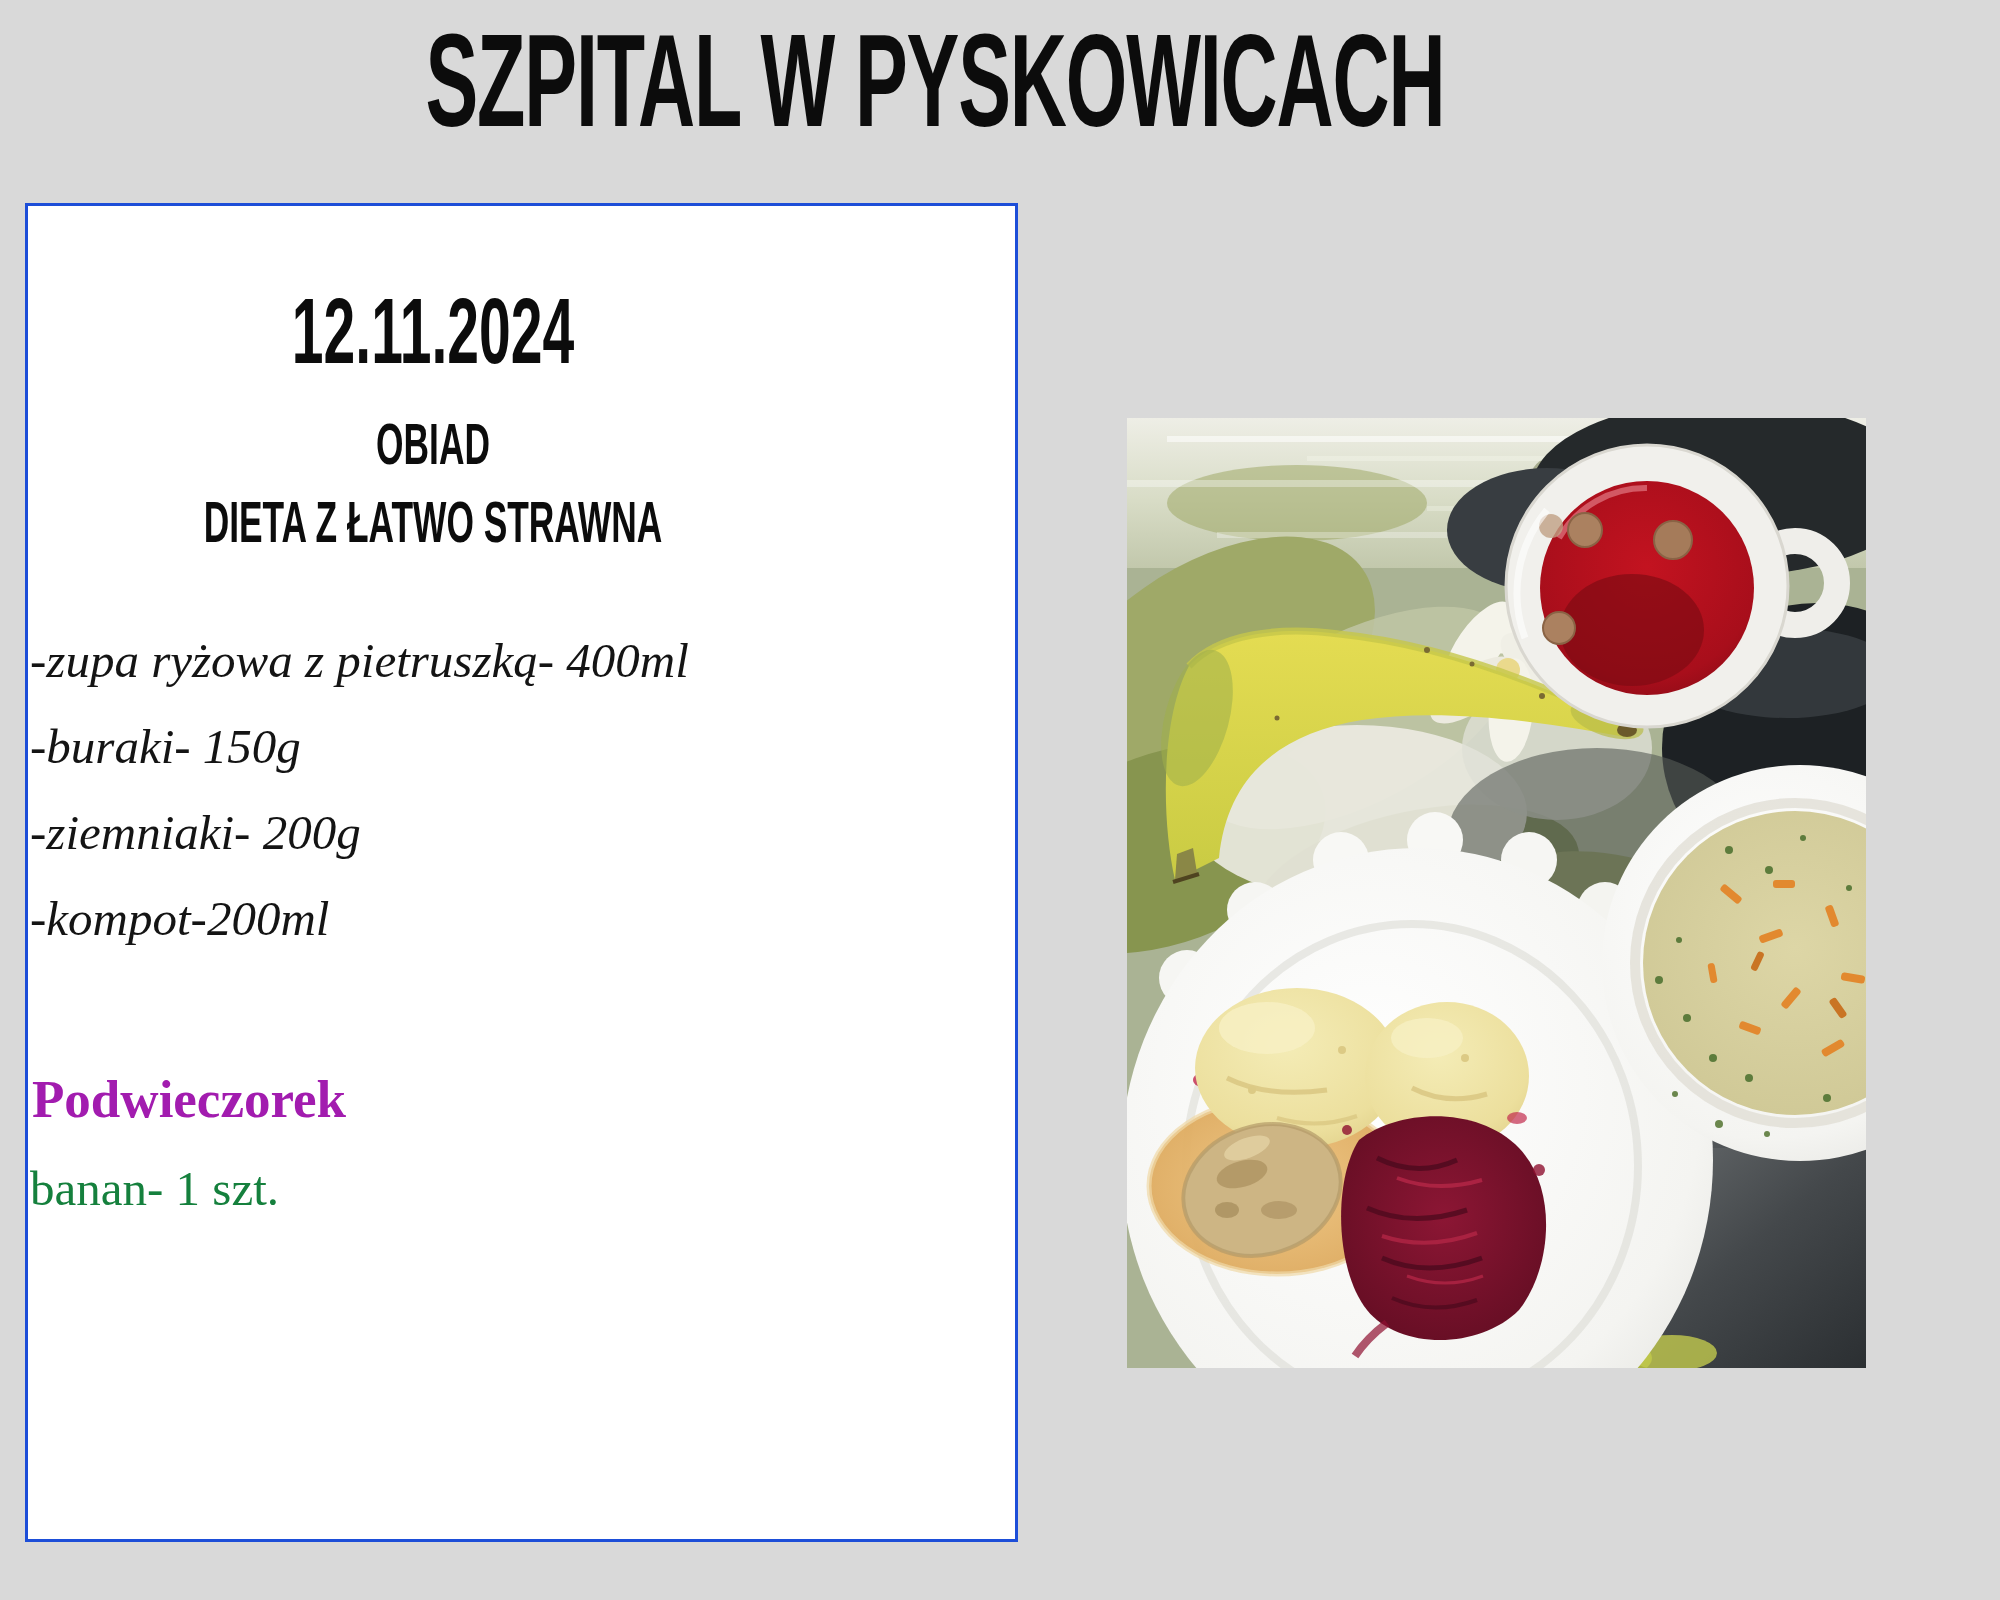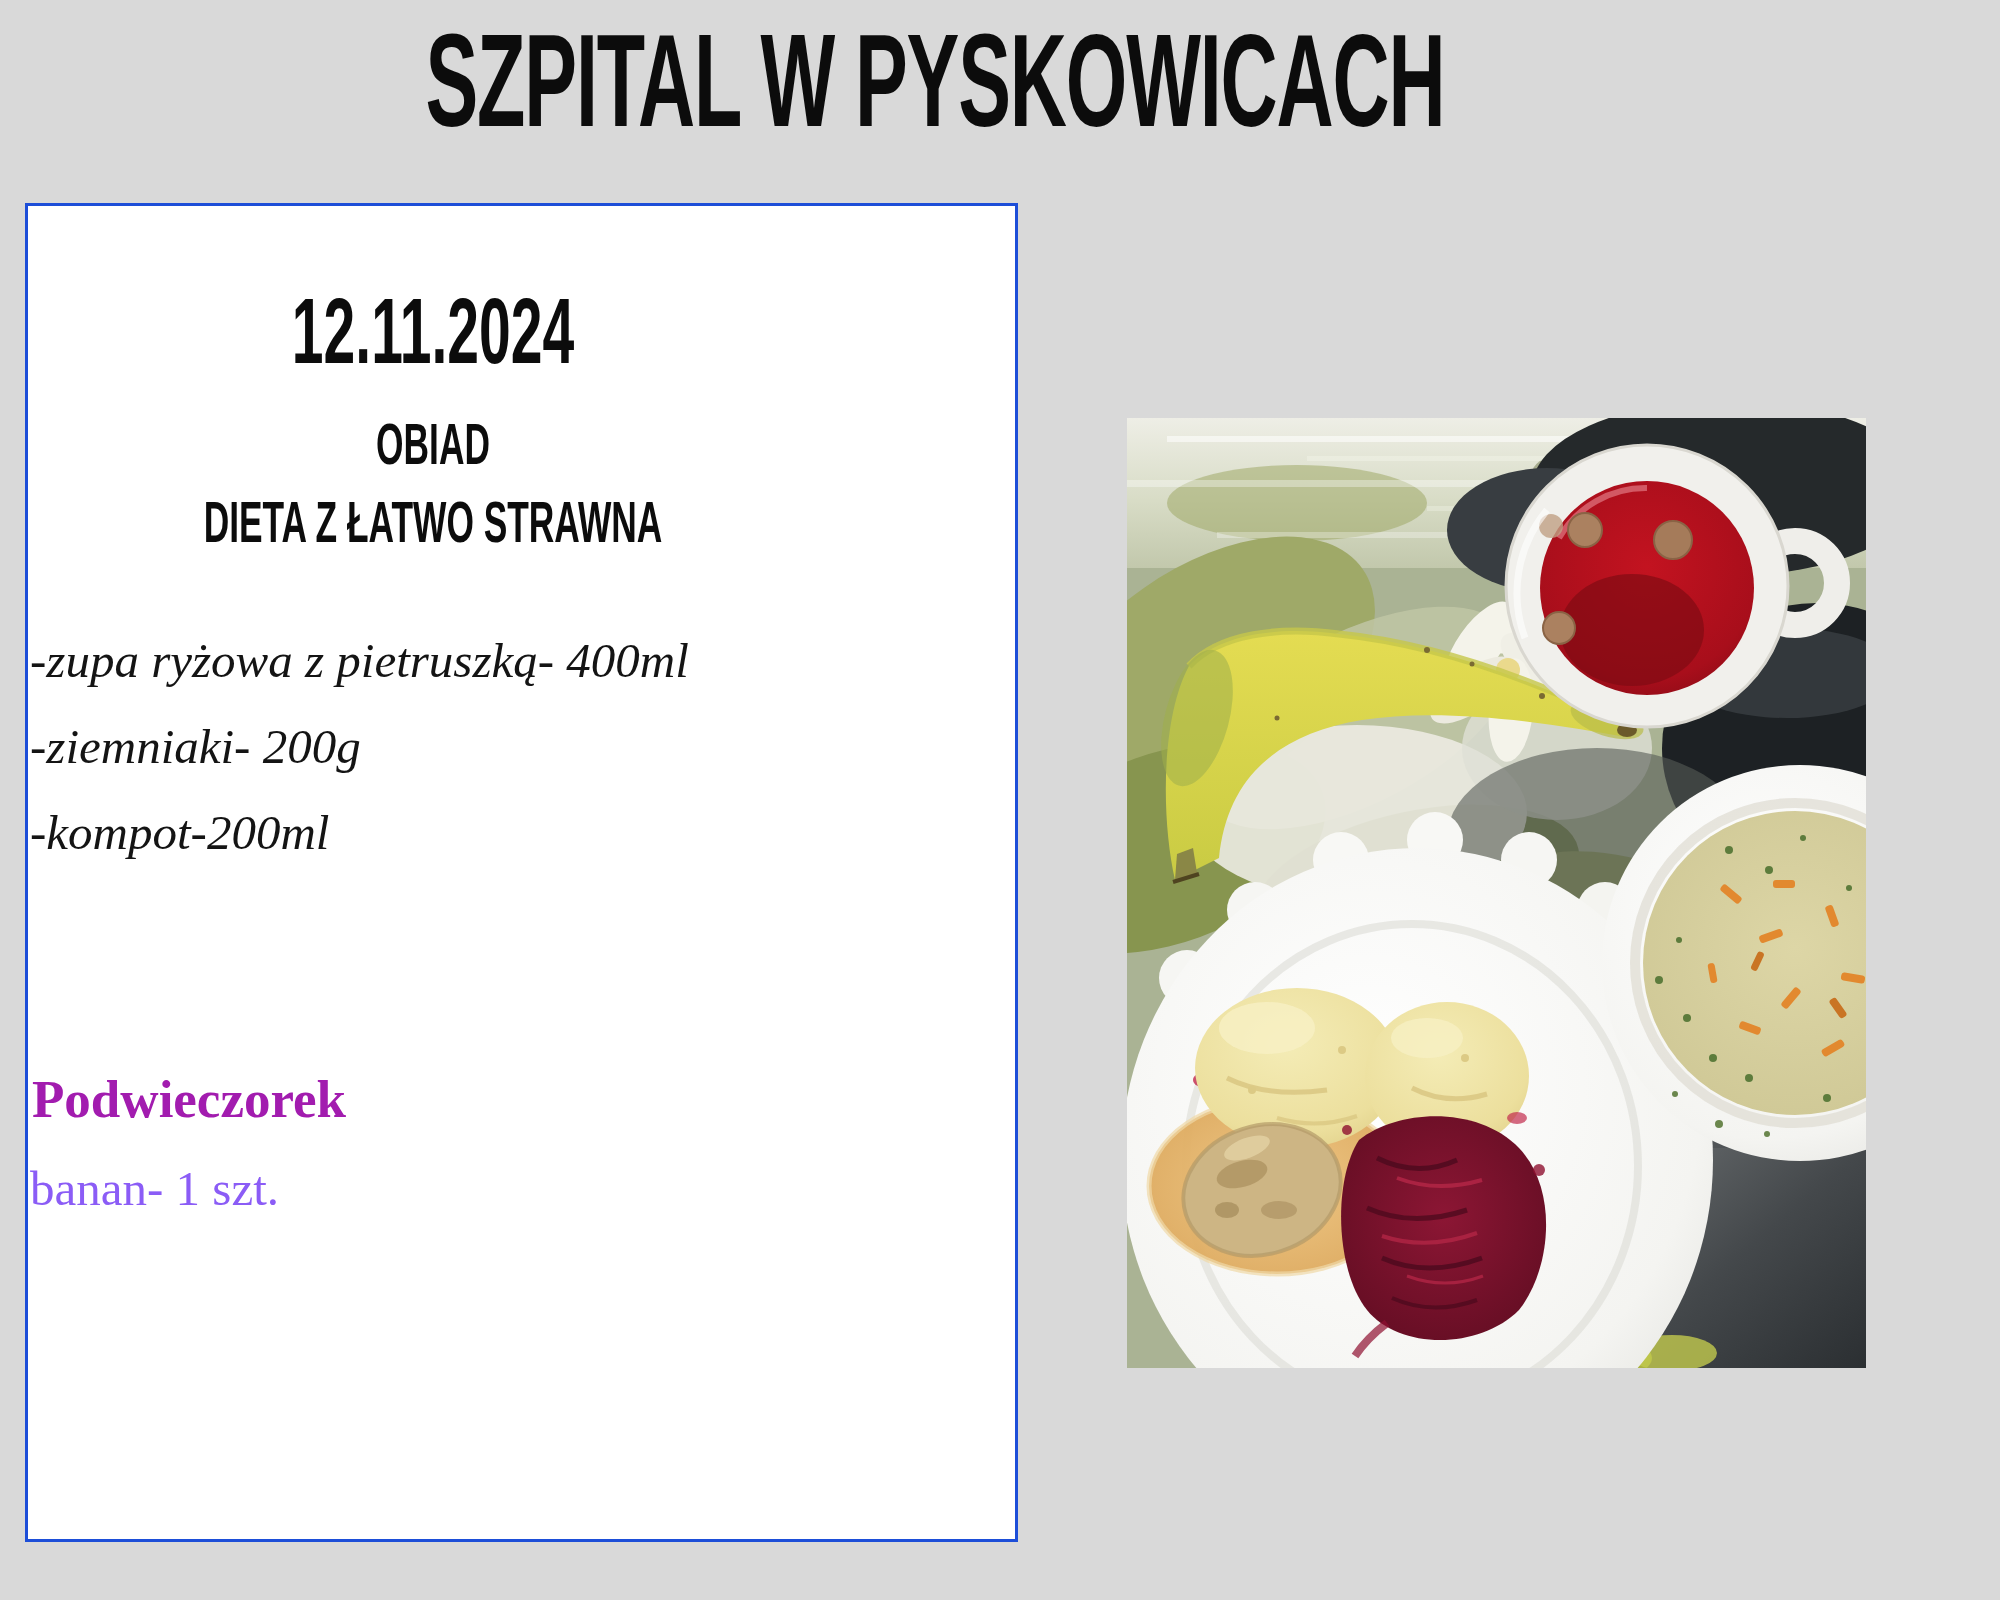--- a/index.html
+++ b/index.html
@@ -86,6 +86,7 @@
     <div class="card-col condensed card-diet">DIETA Z ŁATWO STRAWNA</div>
     <ul class="menu-list">
       <li>-zupa ryżowa z pietruszką- 400ml</li>
+      <li>-buraki- 150g</li>
       <li>-ziemniaki- 200g</li>
       <li>-kompot-200ml</li>
     </ul>

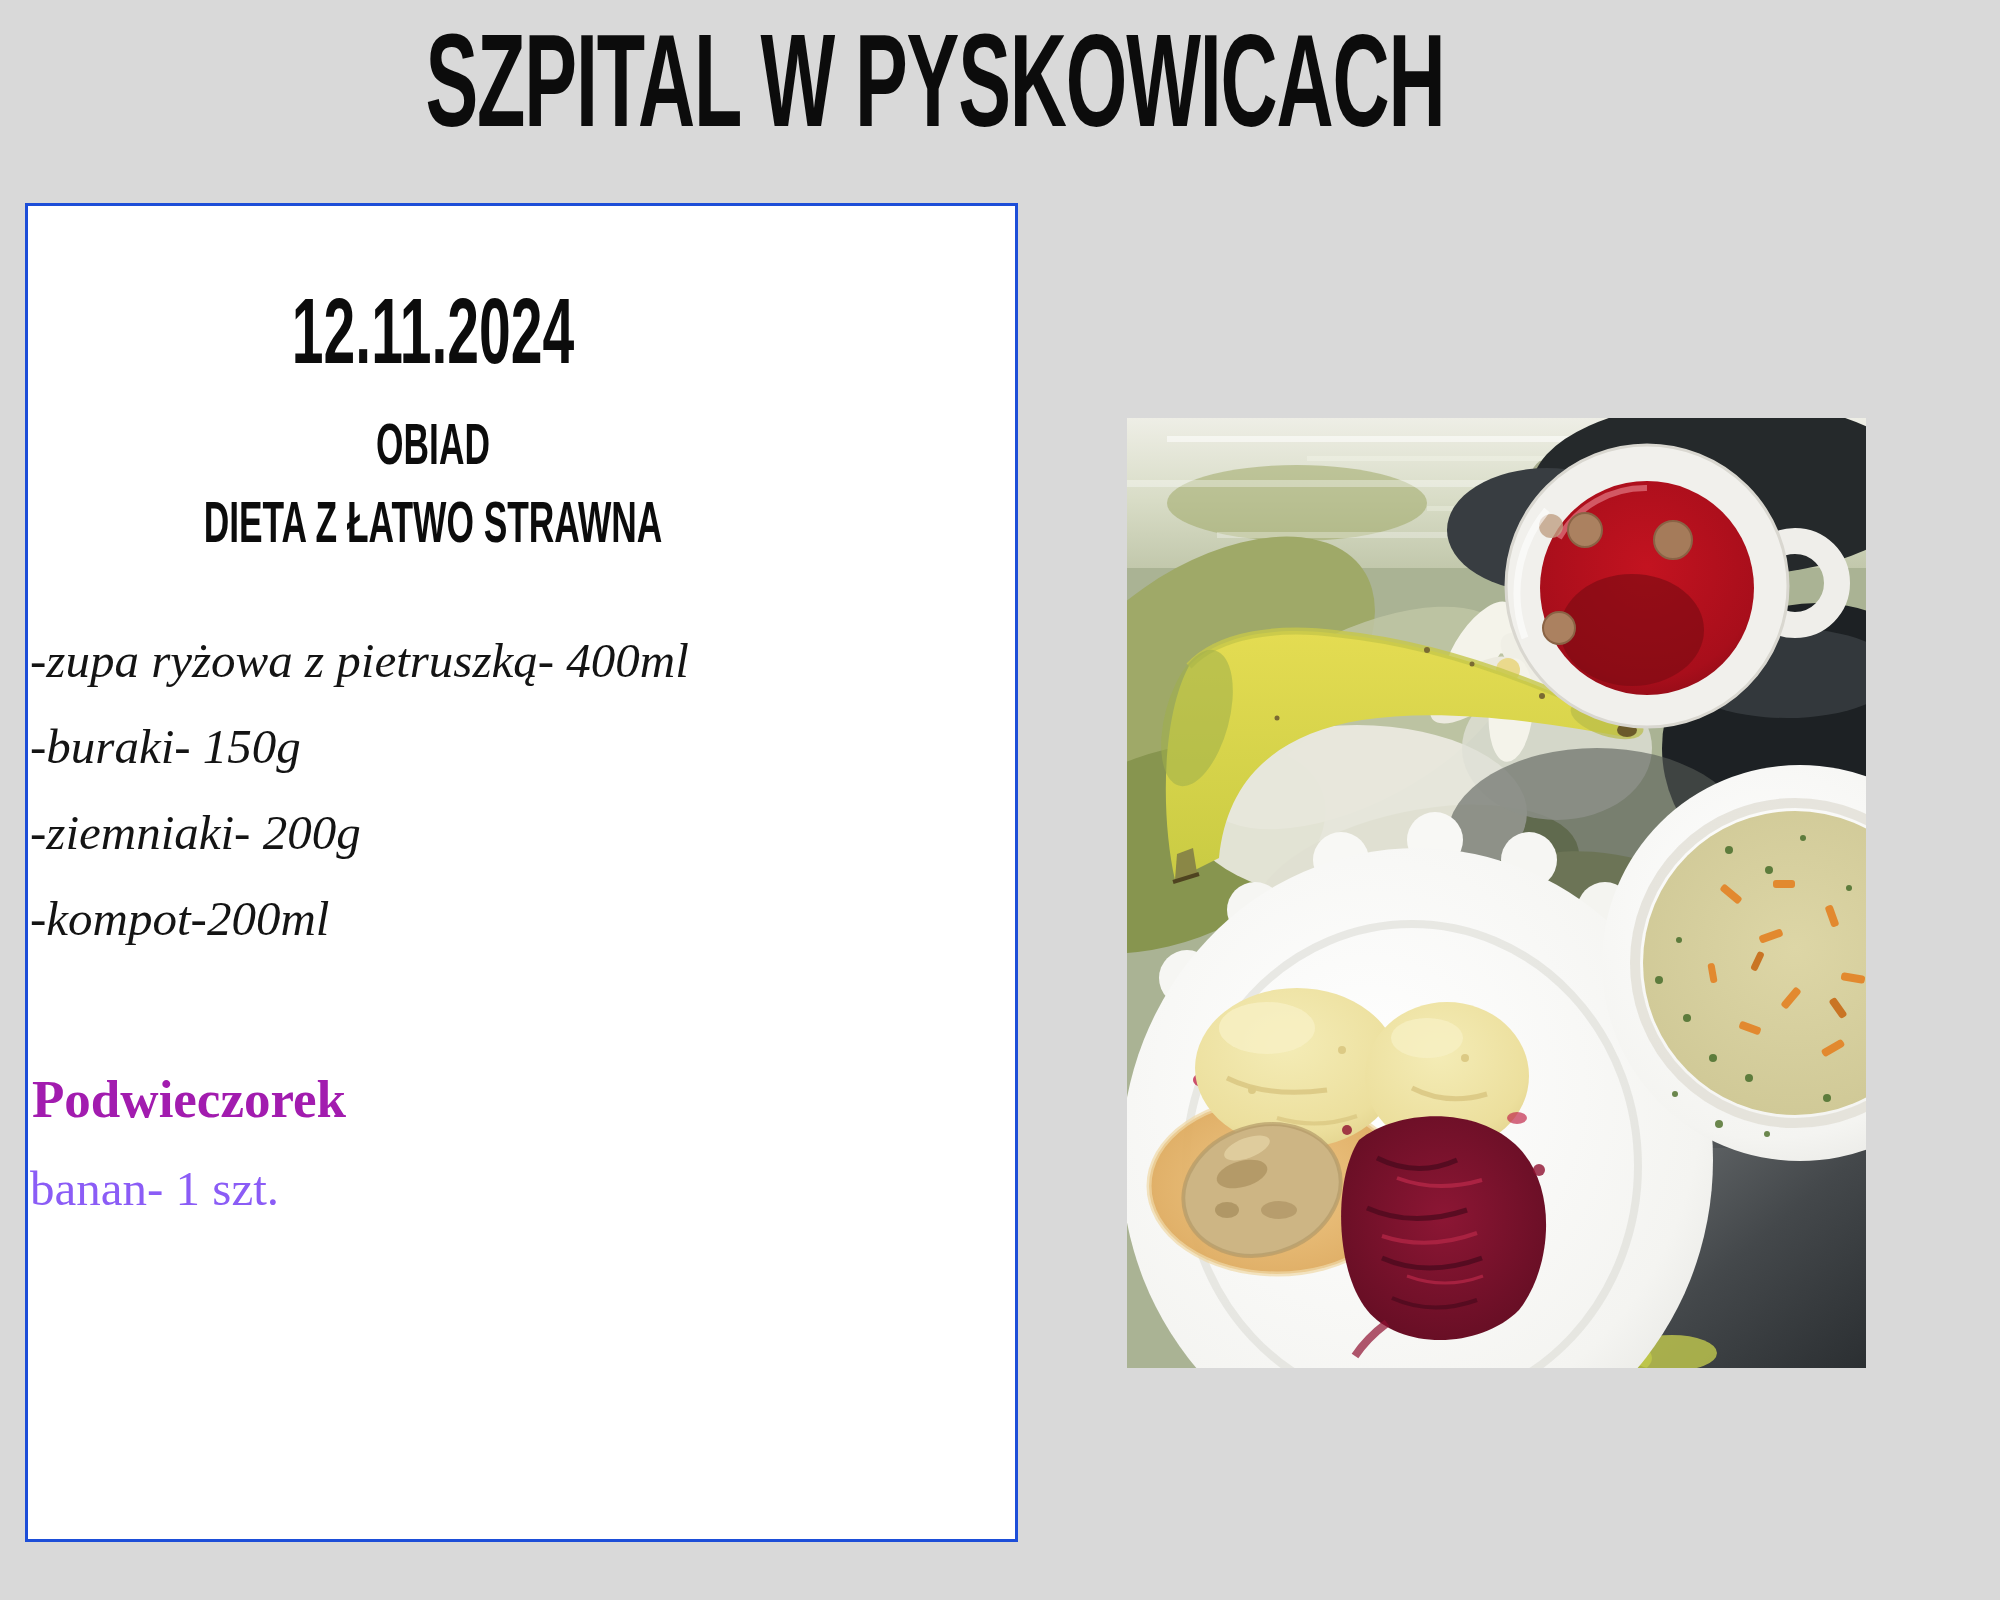--- a/index.html
+++ b/index.html
@@ -61,7 +61,7 @@
   .snack-item{
     position:absolute;left:2px;top:940px;
     font-family:"Liberation Serif",serif;
-    font-size:49px;line-height:86px;color:#8b5cf6;
+    font-size:49px;line-height:86px;color:#15803d;
     white-space:nowrap;
   }
 

